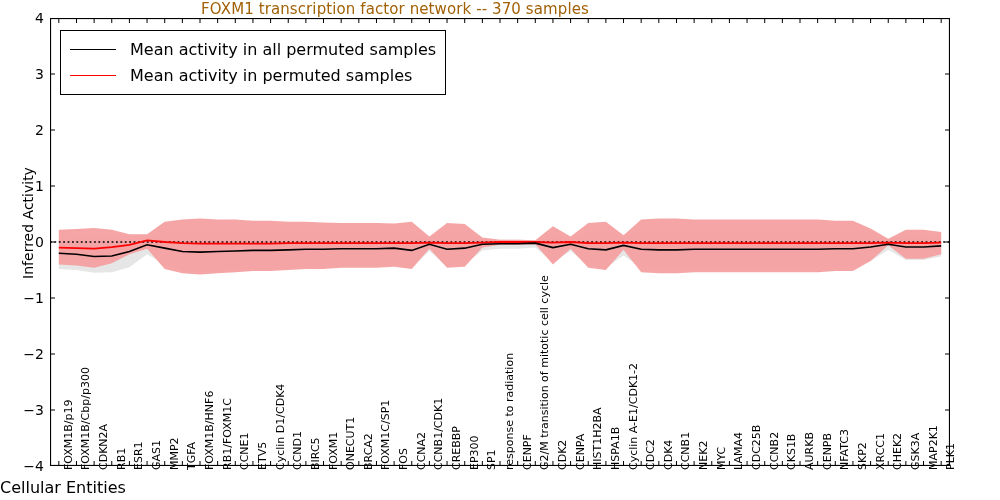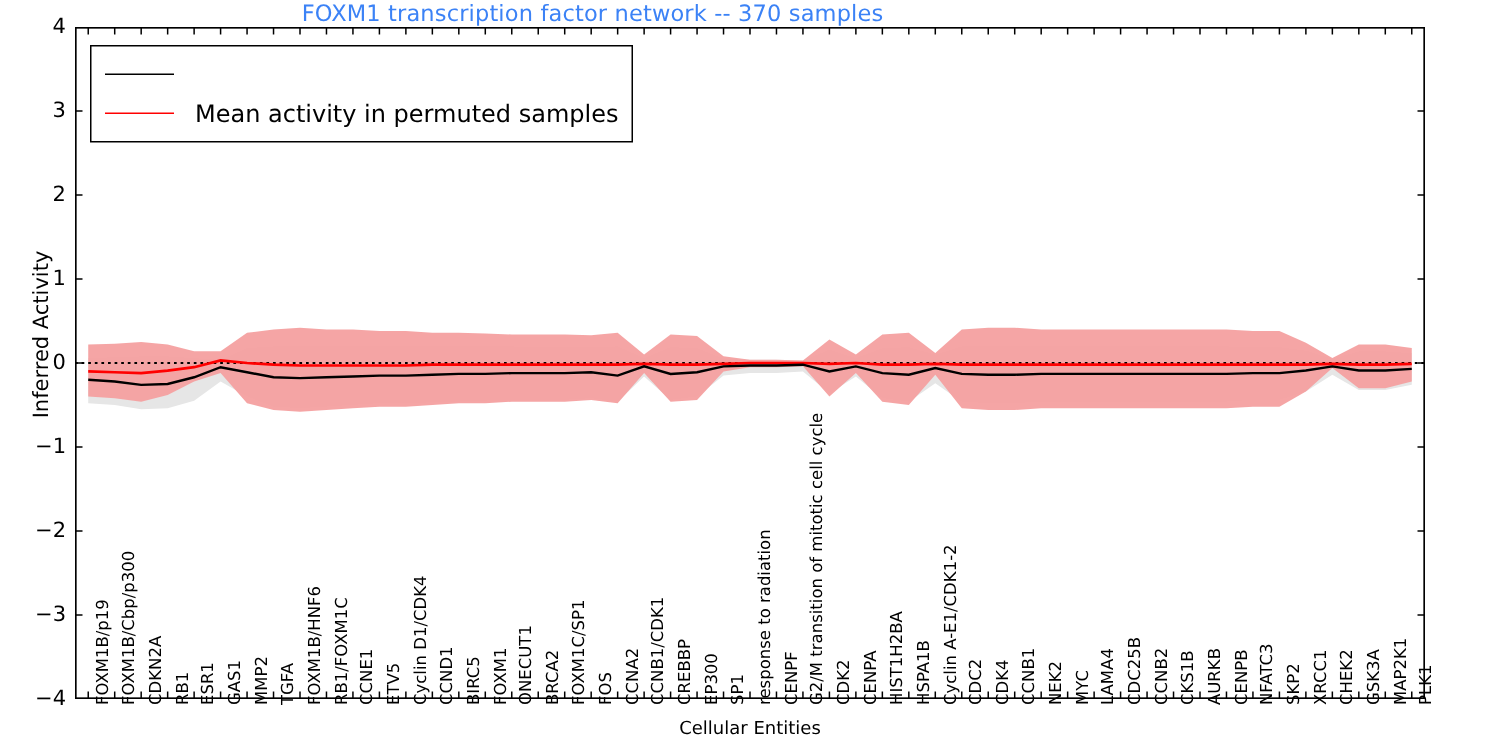--- a/index.html
+++ b/index.html
@@ -7,7 +7,7 @@
   #fig{position:relative;width:1000px;height:500px;background:#ffffff;}
   #title{
     position:absolute;left:0;top:0;width:790px;text-align:center;
-    font-size:15px;color:#3b82f6;letter-spacing:0.1px;
+    font-size:15px;color:#a16207;letter-spacing:0.1px;
   }
   #ylabel{
     position:absolute;left:-92px;top:215px;width:240px;text-align:center;

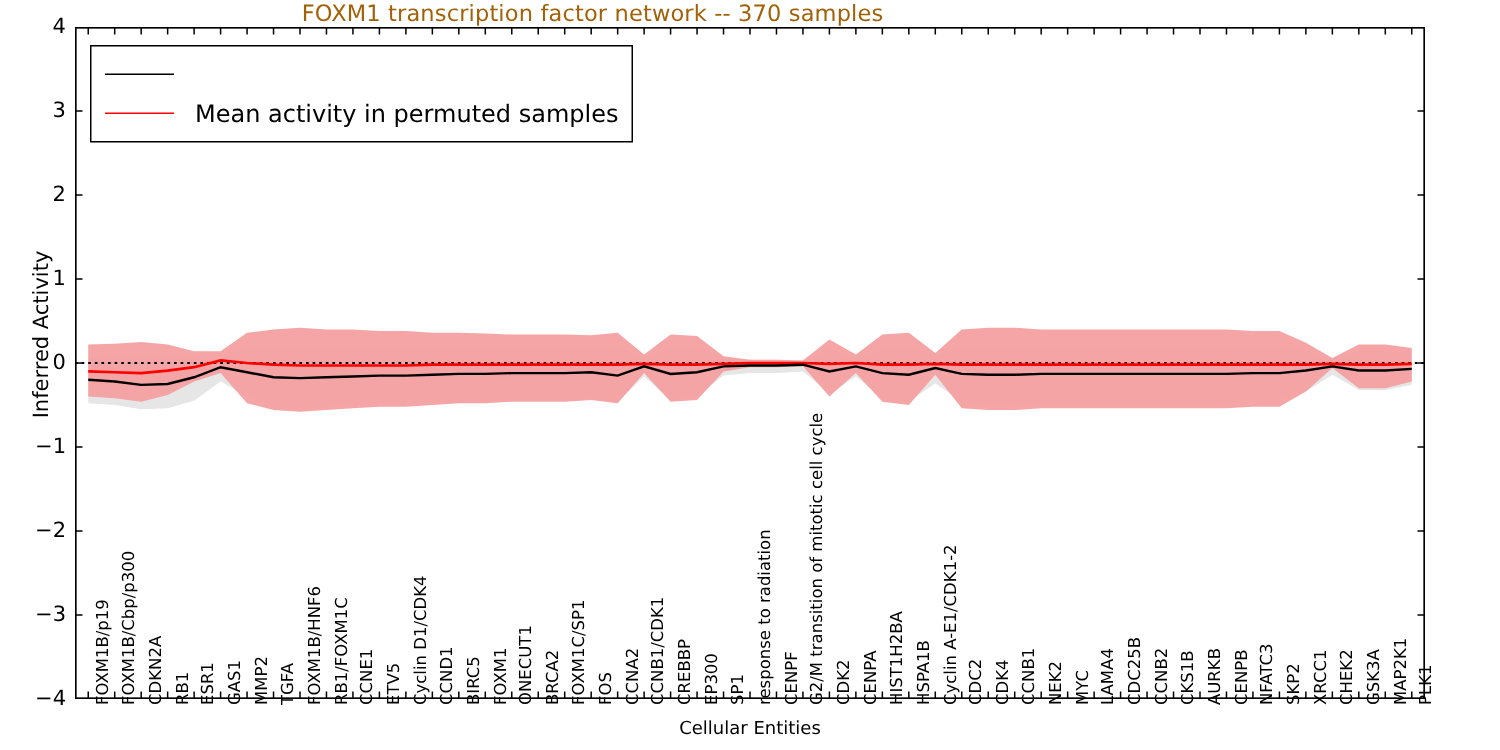--- a/index.html
+++ b/index.html
@@ -255,6 +255,7 @@
   <div id="legend">
       <div class="leg-row">
         <div class="leg-line" style="border-top-color: rgb(0, 0, 0);"></div>
+        <div class="leg-txt">Mean activity in all permuted samples</div>
       </div>
       <div class="leg-row">
         <div class="leg-line" style="border-top-color: rgb(255, 0, 0);"></div>

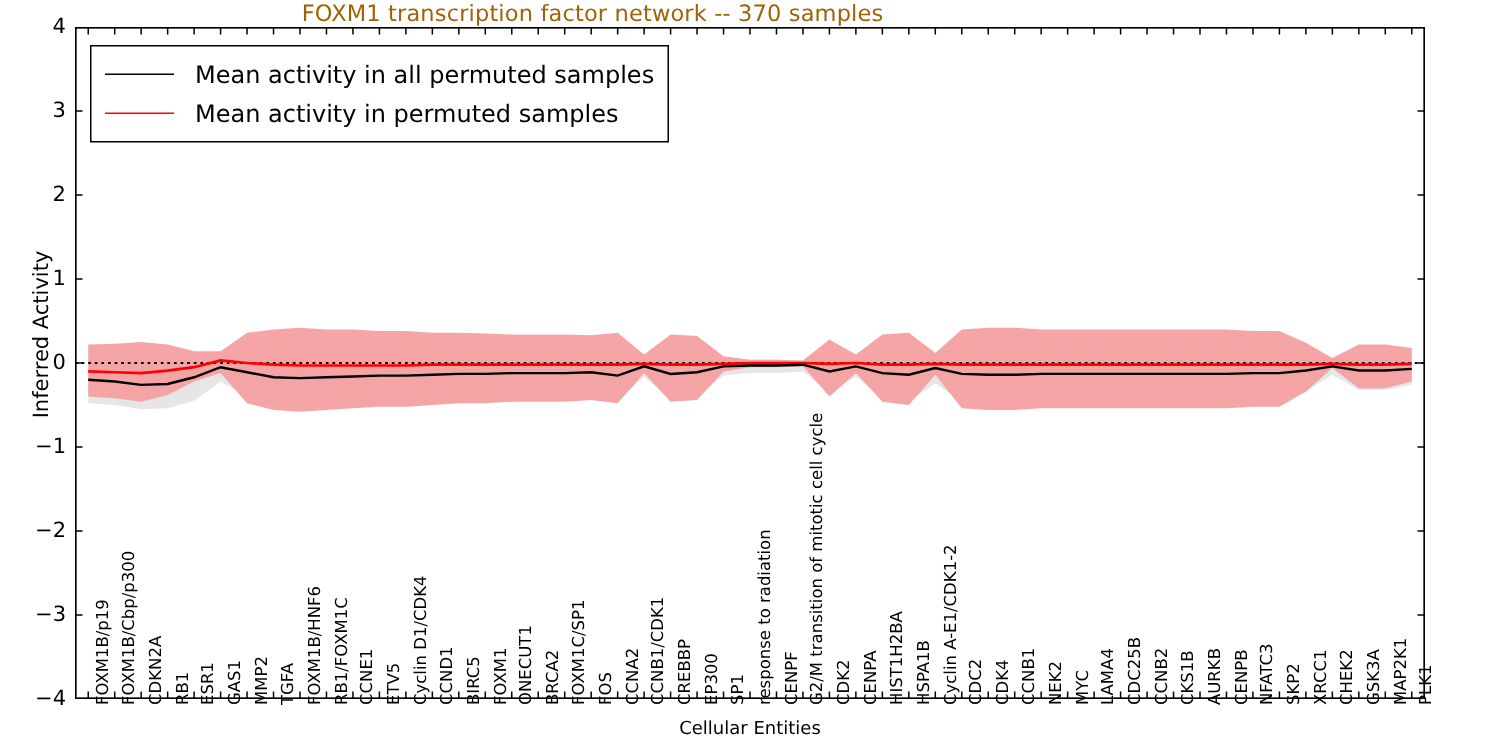--- a/index.html
+++ b/index.html
@@ -14,8 +14,8 @@
     font-size:14px;color:#000;transform:rotate(-90deg);transform-origin:center center;
   }
   #xlabel{
-    position:absolute;left:0;top:478px;width:1000px;text-align:center;
-    font-size:12px;color:#000;
+    position:absolute;left:0;top:478px;width:1000px;text-align:left;
+    font-size:16px;color:#000;
   }
   #plot{position:absolute;left:50px;top:18px;width:900px;height:448px;}
   #plotsvg{position:absolute;left:0;top:0;}

